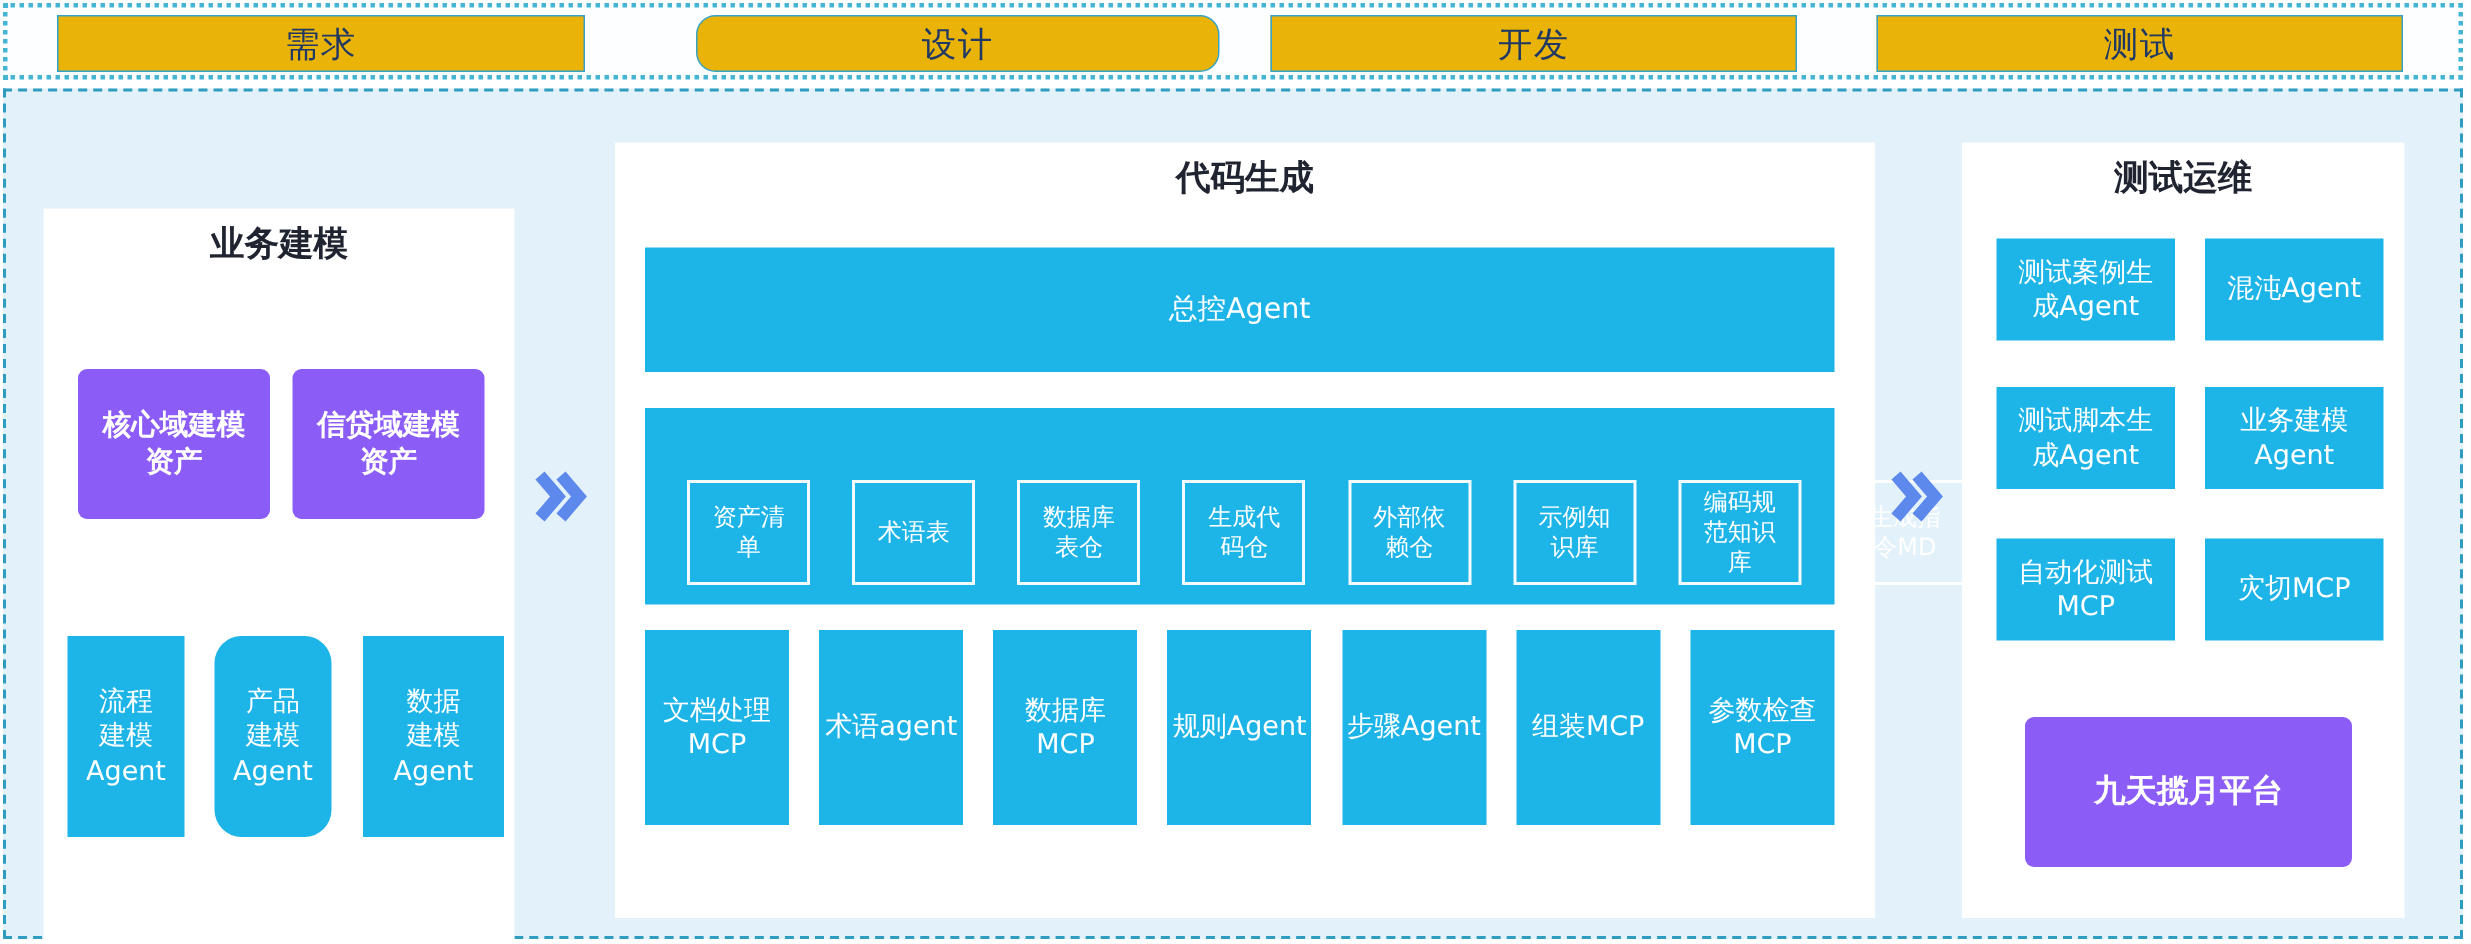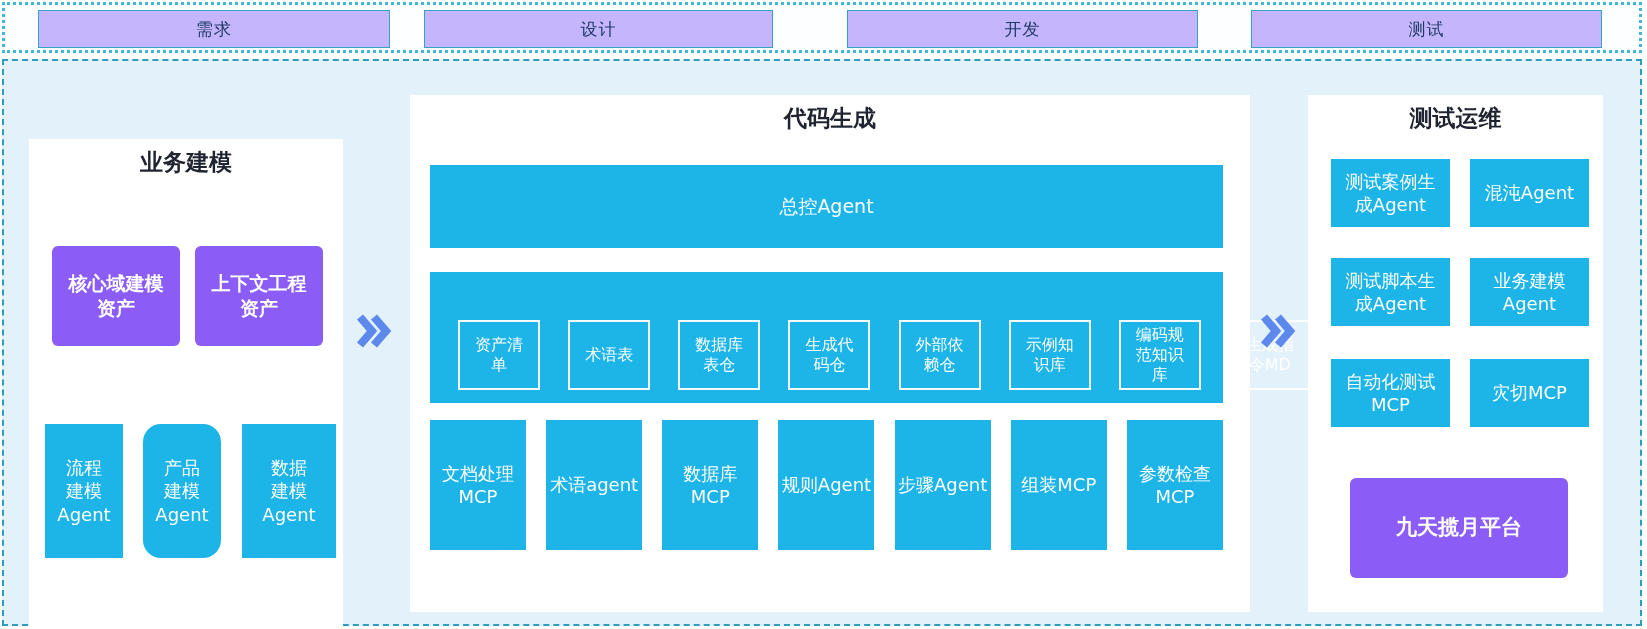--- a/index.html
+++ b/index.html
@@ -13,9 +13,9 @@
     border:3px dotted #45b5d6;background:#fdfeff;
   }
   .phase-box{
-    position:absolute;top:5px;height:36px;background:#c4b5fd;
+    position:absolute;top:5px;height:36px;background:#eab308;
     border:1px solid #35a3c7;display:flex;align-items:center;justify-content:center;
-    font-size:17px;color:#1f3864;letter-spacing:1px;
+    font-size:23px;color:#1f3864;letter-spacing:1px;
   }
   .phase-0{left:33px;width:350px;}
   .phase-1{left:419px;width:347px;}

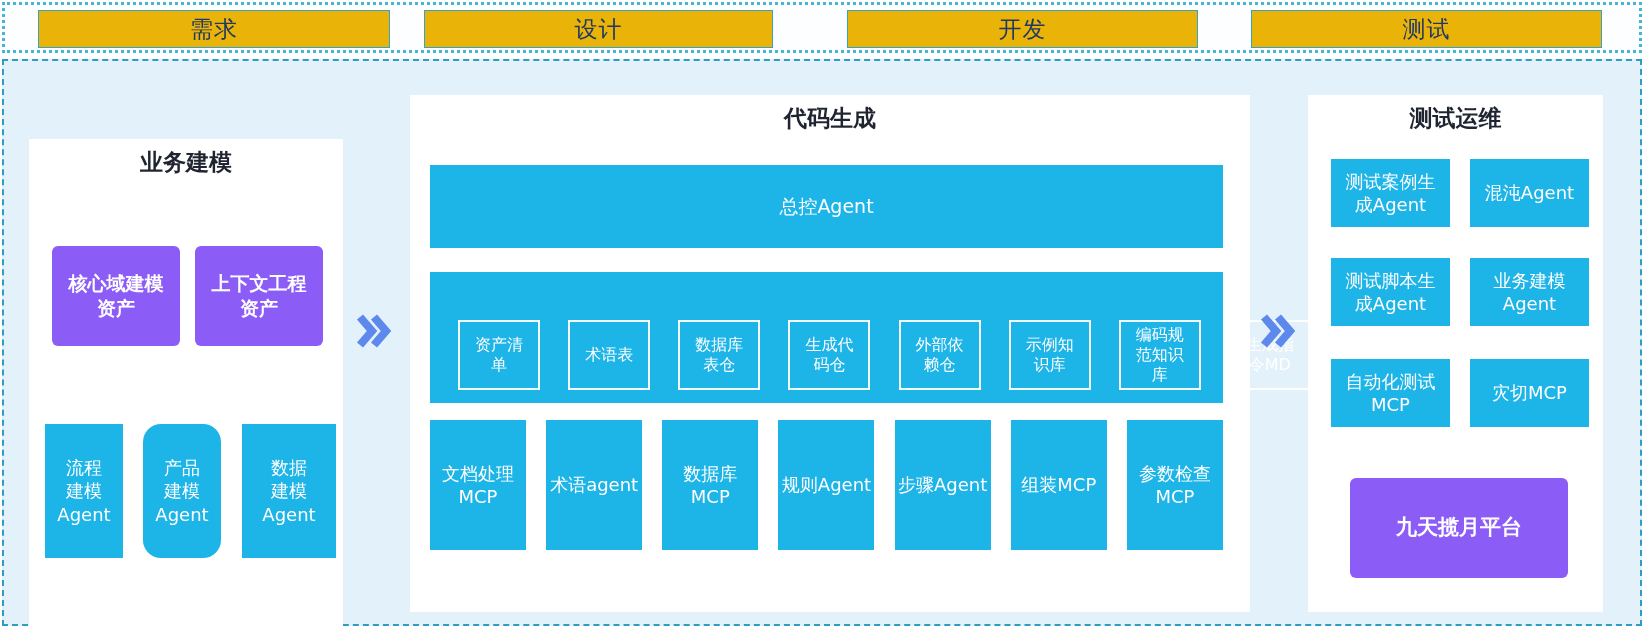--- a/index.html
+++ b/index.html
@@ -18,7 +18,7 @@
     font-size:23px;color:#1f3864;letter-spacing:1px;
   }
   .phase-0{left:33px;width:350px;}
-  .phase-1{left:419px;width:347px;}
+  .phase-1{left:459px;width:347px;border-radius:13px;}
   .phase-2{left:842px;width:349px;}
   .phase-3{left:1246px;width:349px;}
   

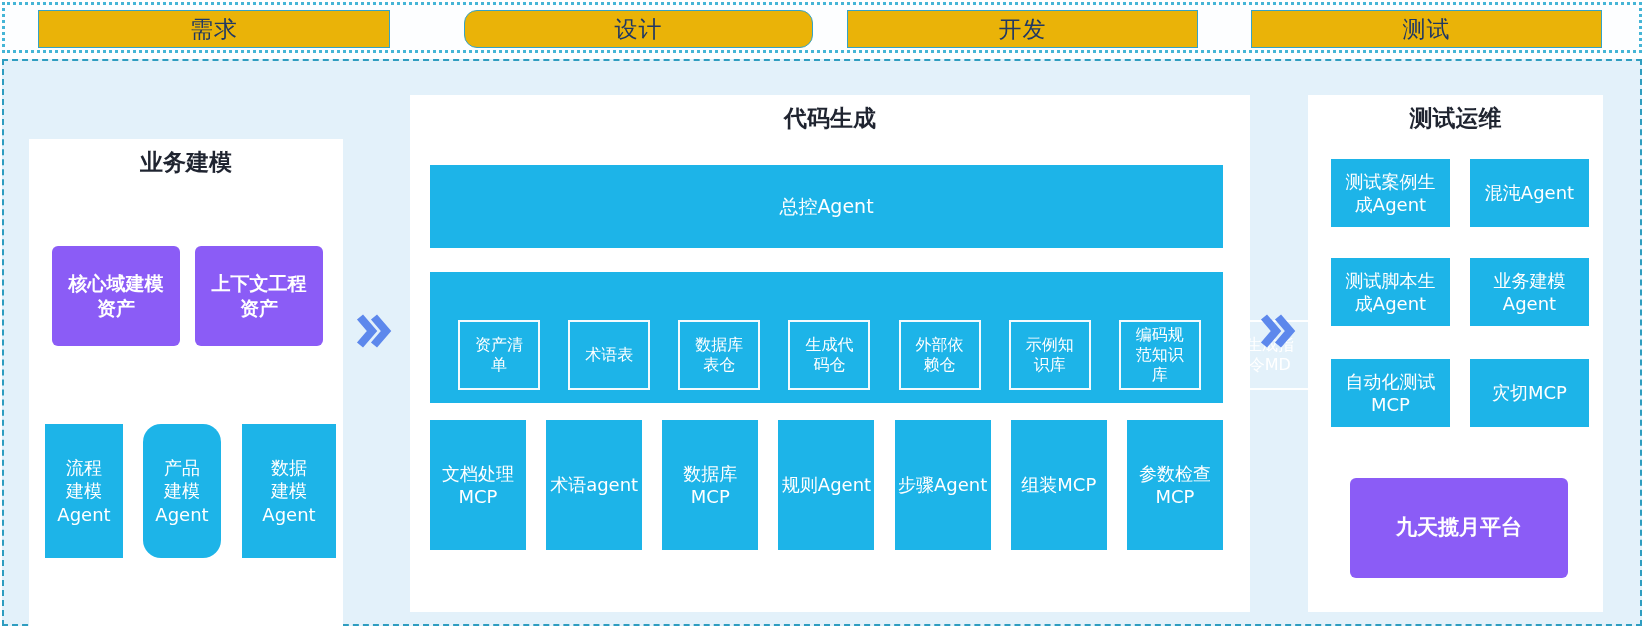--- a/index.html
+++ b/index.html
@@ -109,7 +109,7 @@
       <div class="panel-title">业务建模</div>
       <div class="navybox navy-a">核心域建模
 资产</div>
-      <div class="navybox navy-b">上下文工程
+      <div class="navybox navy-b">信贷域建模
 资产</div>
       <div class="cyanbox agent-a">流程
 建模

